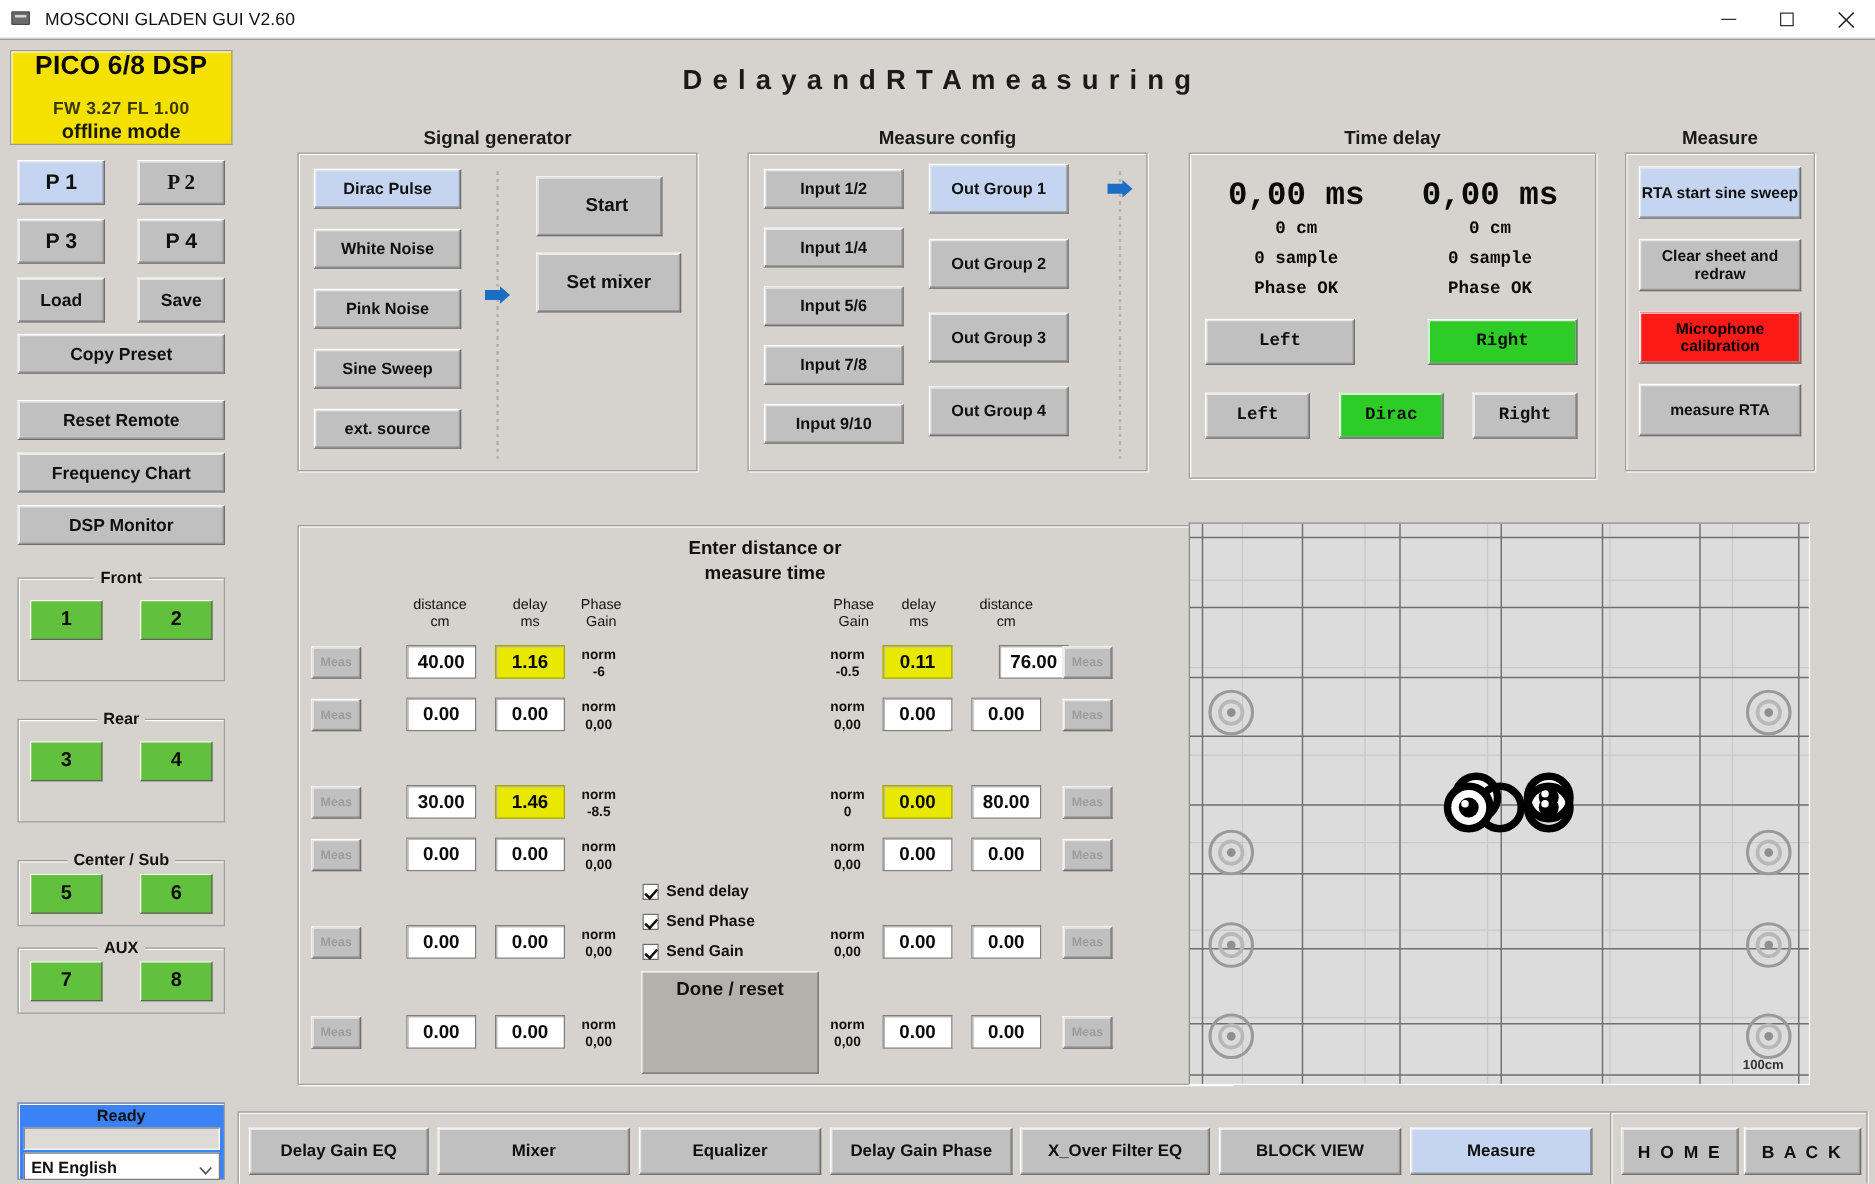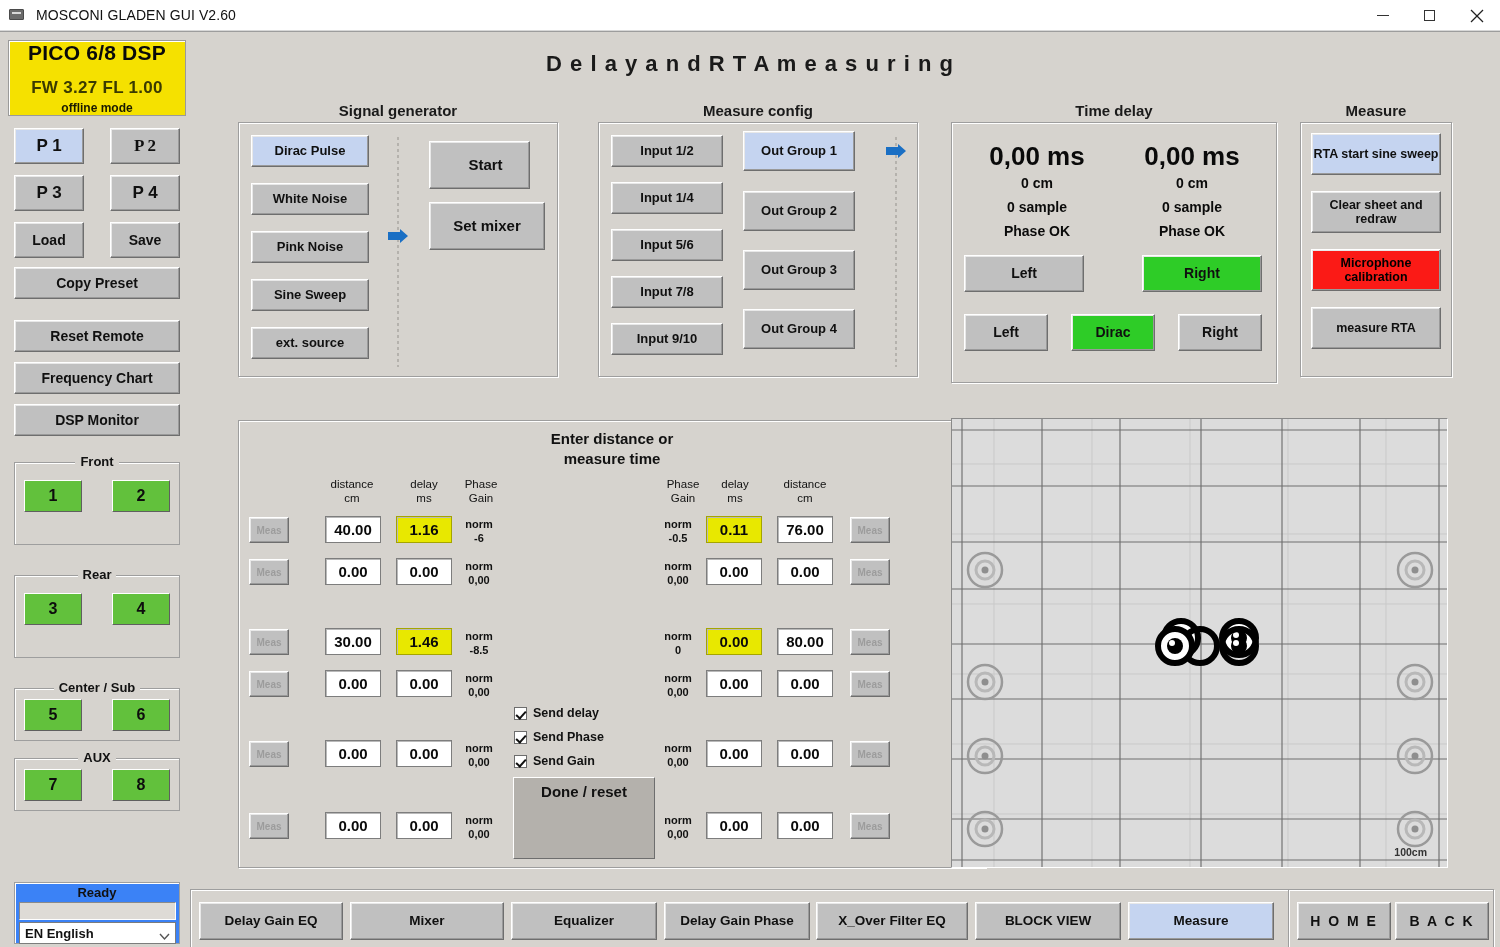--- a/index.html
+++ b/index.html
@@ -90,7 +90,7 @@
     display: flex; flex-direction: column; align-items: center; justify-content: center;
   }
   #devbox .dev-name { font-size: 21px; font-weight: bold; color: #0a0a0a; letter-spacing: 0.2px; }
-  #devbox .dev-fw   { font-size: 17px; font-weight: bold; color: #3a3a00; margin-top: 13px; letter-spacing: 0.3px;}
+  #devbox .dev-fw   { font-size: 14px; font-weight: bold; color: #3a3a00; margin-top: 13px; letter-spacing: 0.3px;}
   #devbox .dev-mode { font-size: 12px; font-weight: bold; color: #1a1a00; margin-top: 3px; }
 
   .preset-btn { position: absolute; width: 70px; height: 36px; font-size: 17px; }

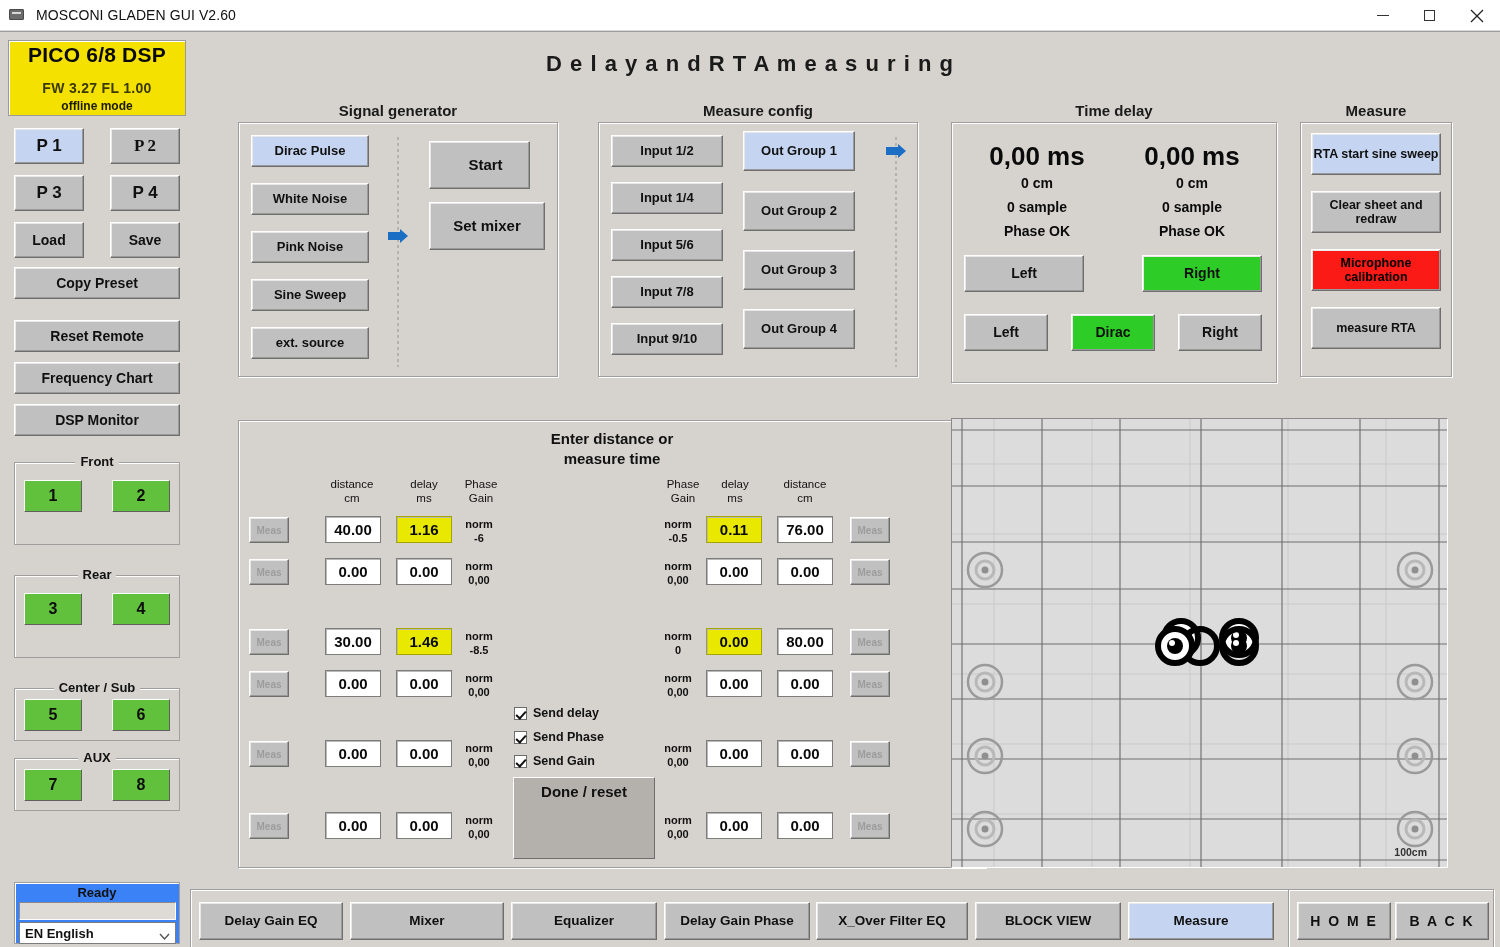--- a/index.html
+++ b/index.html
@@ -91,7 +91,7 @@
   }
   #devbox .dev-name { font-size: 21px; font-weight: bold; color: #0a0a0a; letter-spacing: 0.2px; }
   #devbox .dev-fw   { font-size: 14px; font-weight: bold; color: #3a3a00; margin-top: 13px; letter-spacing: 0.3px;}
-  #devbox .dev-mode { font-size: 12px; font-weight: bold; color: #1a1a00; margin-top: 3px; }
+  #devbox .dev-mode { font-size: 16px; font-weight: bold; color: #1a1a00; margin-top: 3px; }
 
   .preset-btn { position: absolute; width: 70px; height: 36px; font-size: 17px; }
   .wide-btn   { position: absolute; left: 8px; width: 166px; height: 32px; font-size: 14px; }

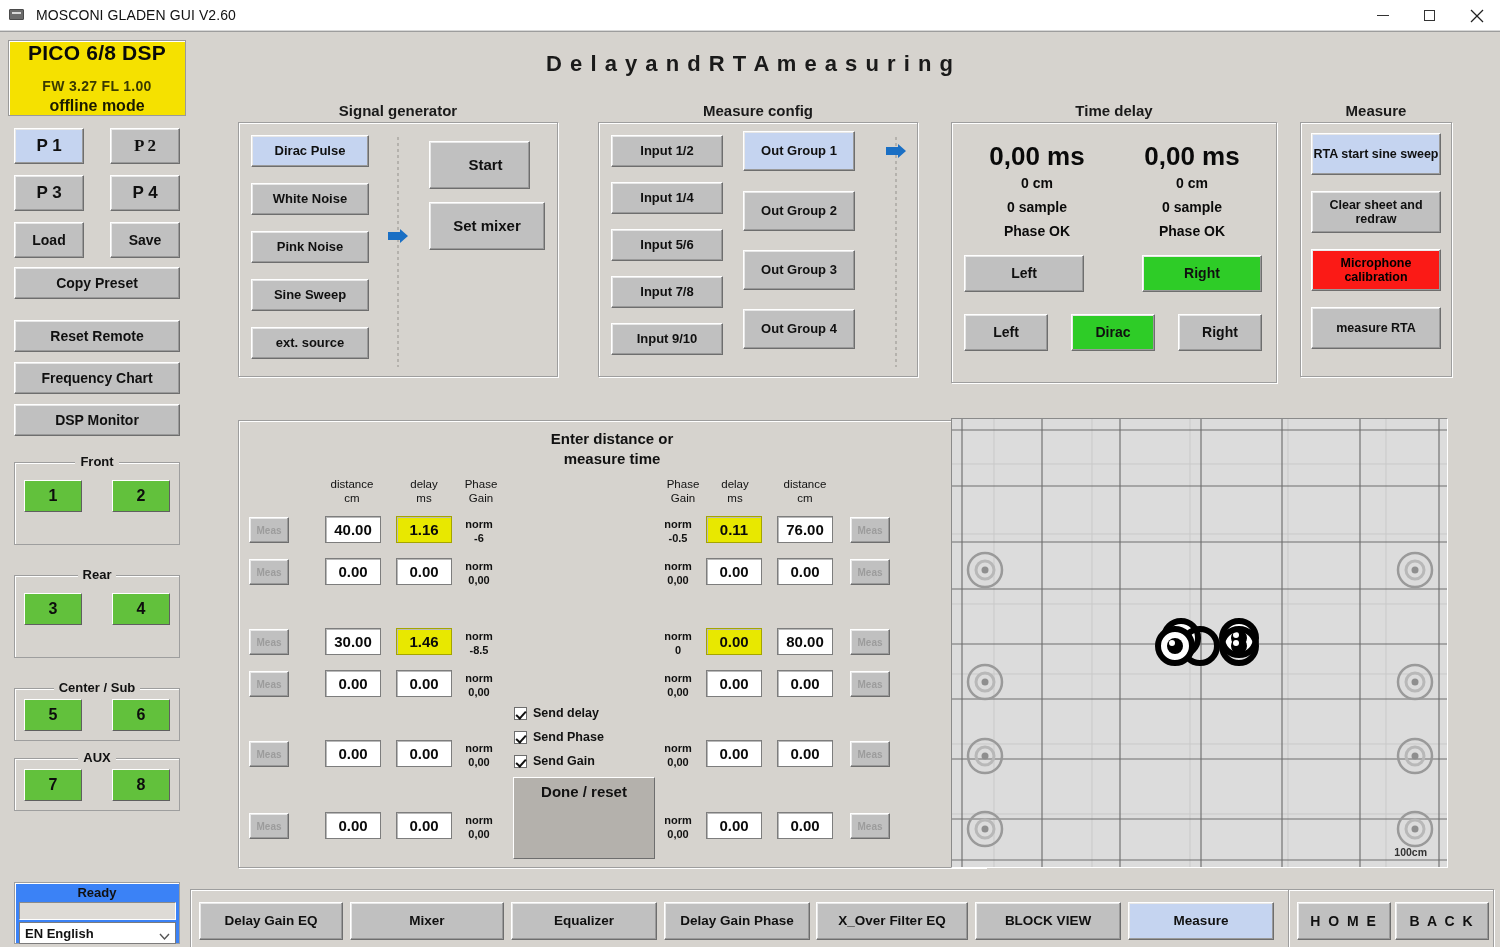--- a/index.html
+++ b/index.html
@@ -359,7 +359,7 @@
   </div>
 
   <div class="panel-title" style="left:951px; top:70px; width:326px;text-align:center;">Time delay</div>
-  <div class="group" style="left:951px; top:90px; width:326px; height:261px;">
+  <div class="group" style="left:951px; top:90px; width:326px; height:261px;font-family:Liberation Mono, monospace;">
     <div class="td-ms" style="left:10px;  top:18px;">0,00 ms</div>
     <div class="td-sub" style="left:10px;  top:52px;">0 cm</div>
     <div class="td-sub" style="left:10px;  top:76px;">0 sample</div>

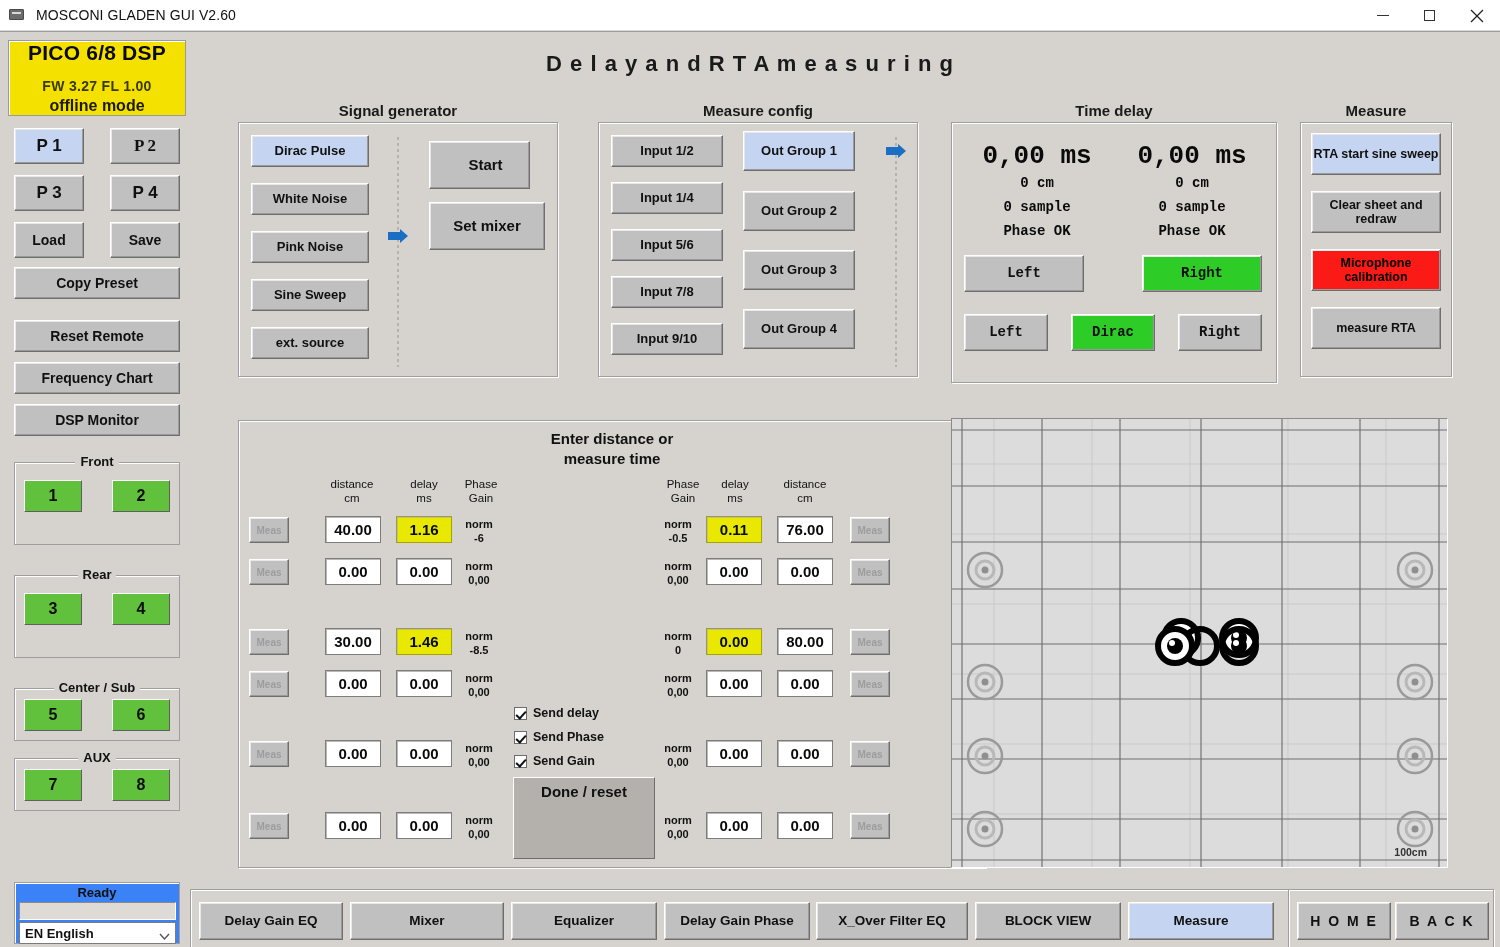--- a/index.html
+++ b/index.html
@@ -440,7 +440,7 @@
         <div class="normlbl" style="left:217px; top:393px;"><span>norm</span><br><span>0,00</span></div>
         <div class="normlbl" style="left:416px; top:97px;"><span>norm</span><br><span>-0.5</span></div>
         <div class="numfield yellow" style="left:467px; top:95px;">0.11</div>
-        <div class="numfield" style="left:538px; top:95px;">76.00</div>
+        <div class="numfield" style="left:560px; top:95px;">76.00</div>
         <div class="measbtn" style="left:611px; top:96px;">Meas</div>
         <div class="normlbl" style="left:416px; top:139px;"><span>norm</span><br><span>0,00</span></div>
         <div class="numfield" style="left:467px; top:137px;">0.00</div>

